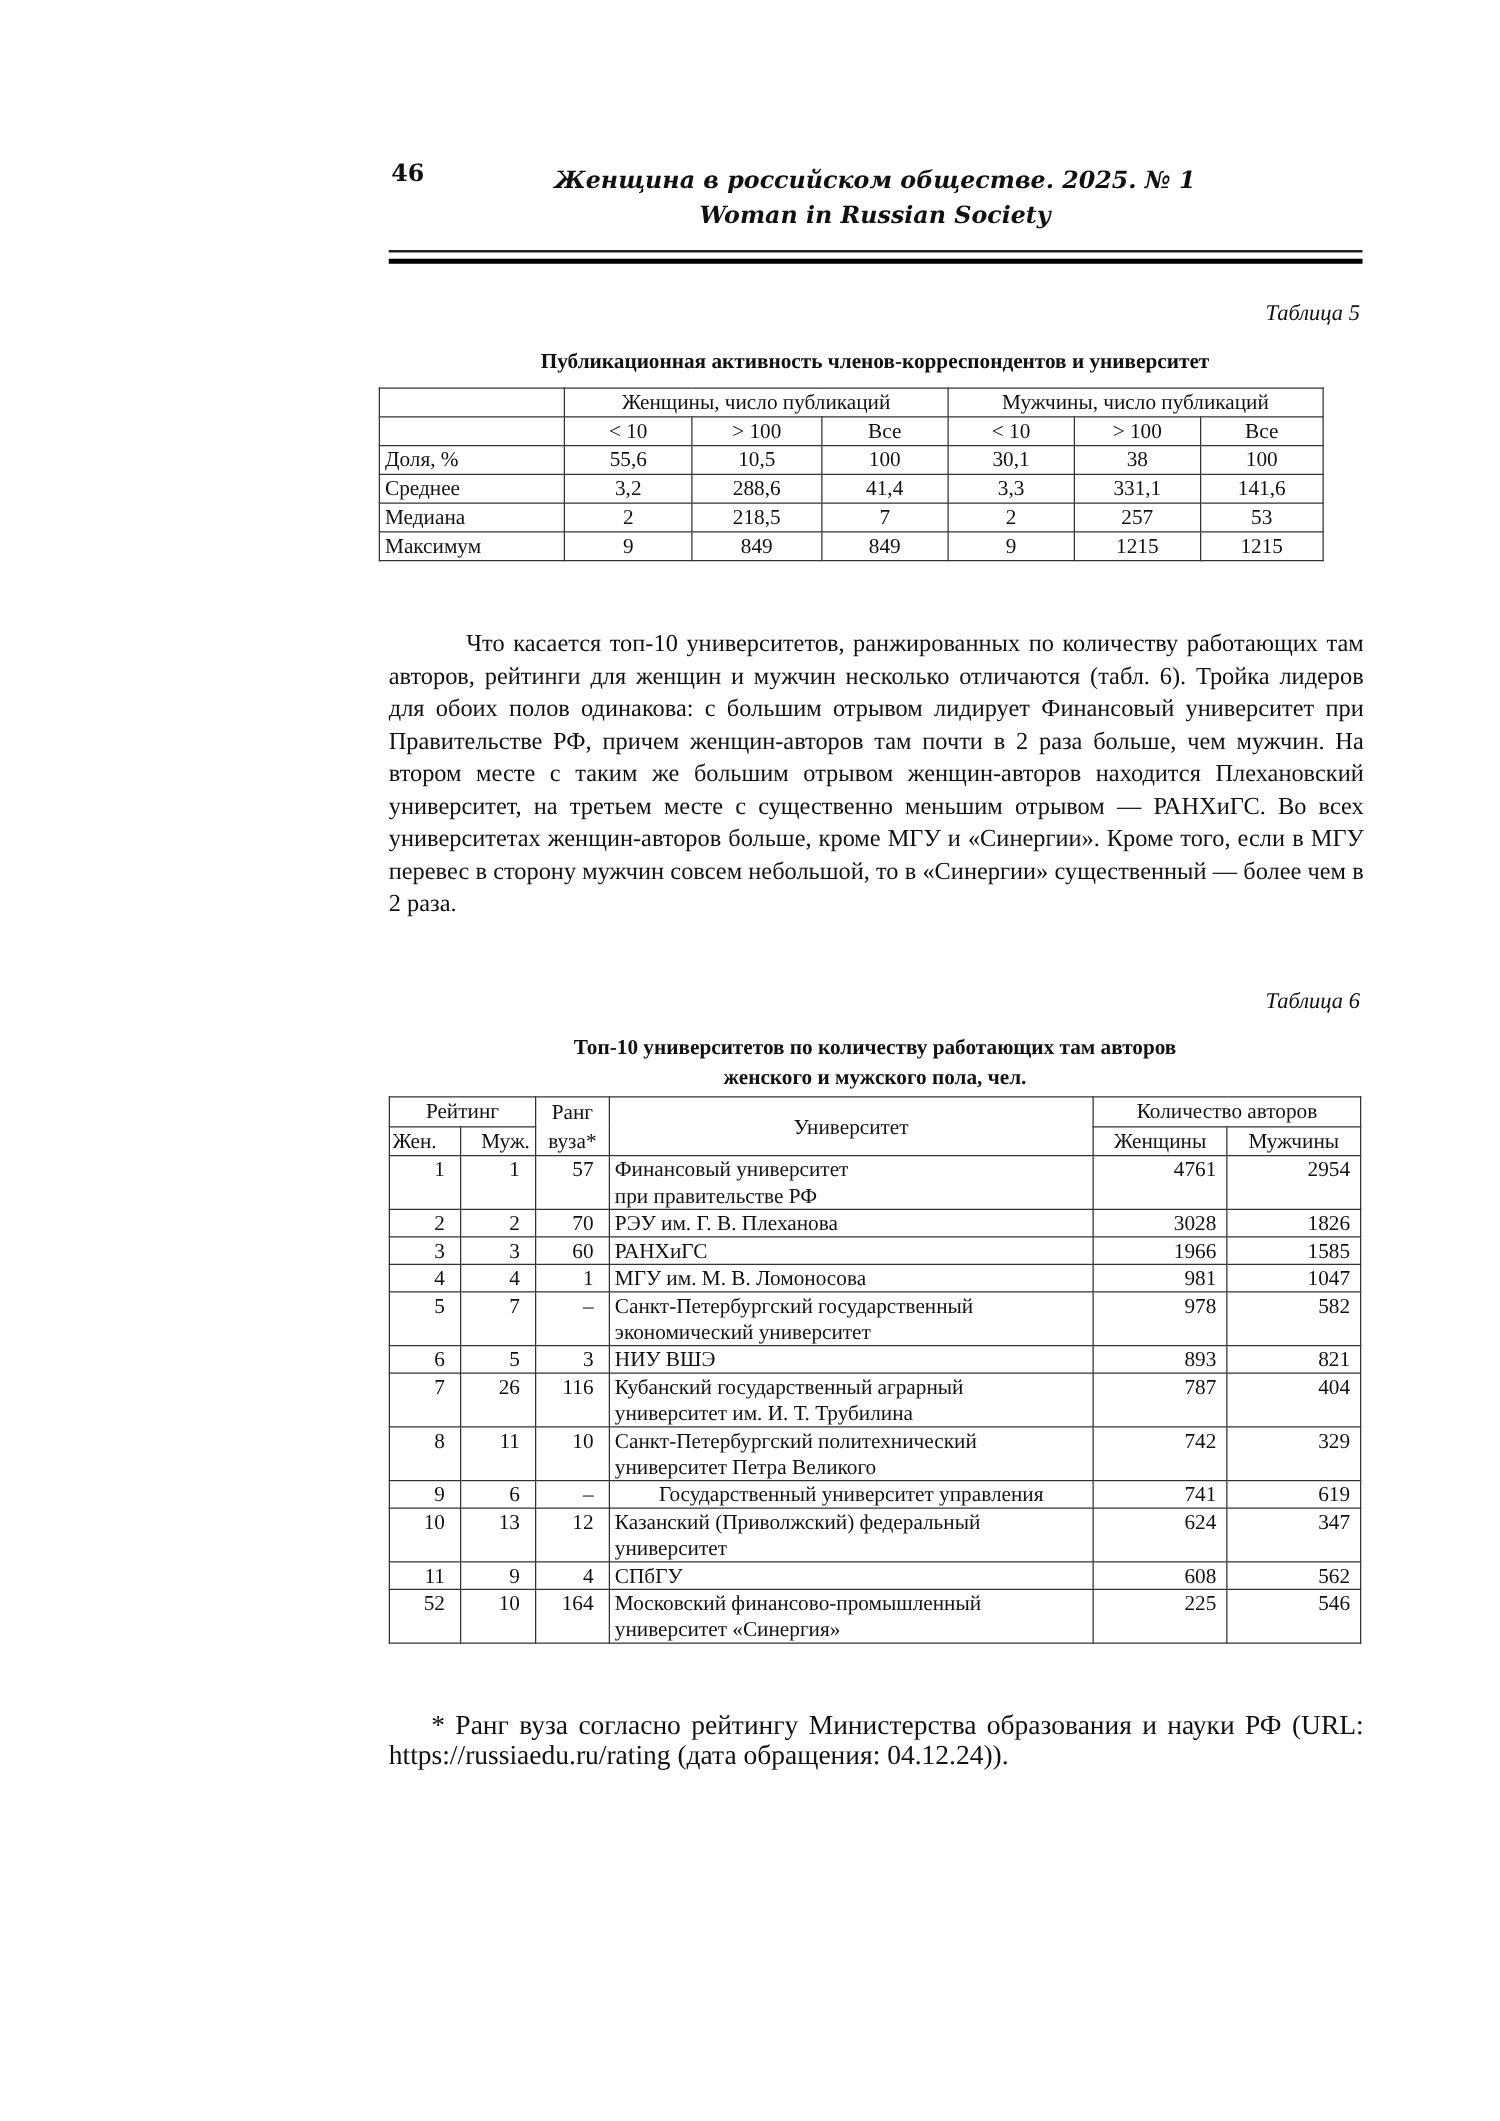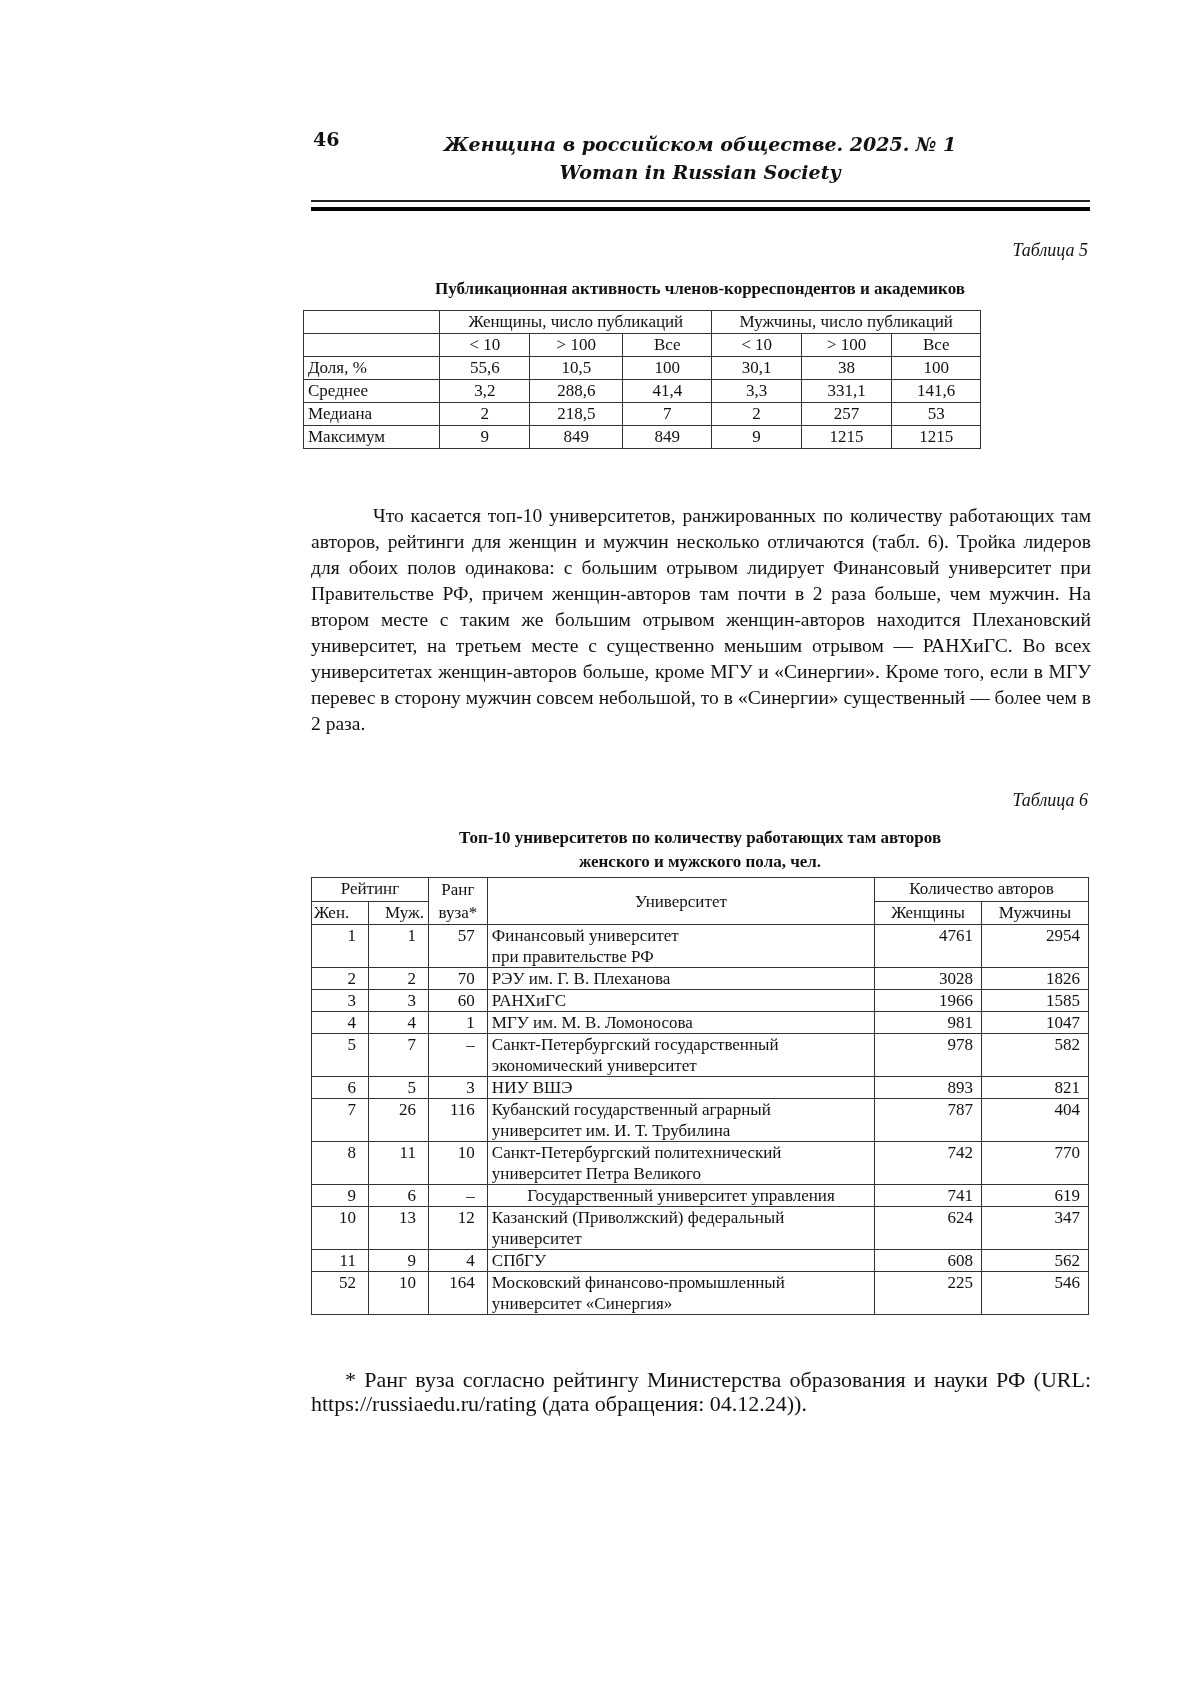--- a/index.html
+++ b/index.html
@@ -54,7 +54,7 @@
 <div class="abs rule-thick"></div>
 
 <div class="abs tbl-label" style="top:240px;">Таблица 5</div>
-<div class="abs tbl-title" style="top:277px;">Публикационная активность членов-корреспондентов и академиков</div>
+<div class="abs tbl-title" style="top:277px;">Публикационная активность членов-корреспондентов и университет</div>
 
 <table id="t5">
   <colgroup>

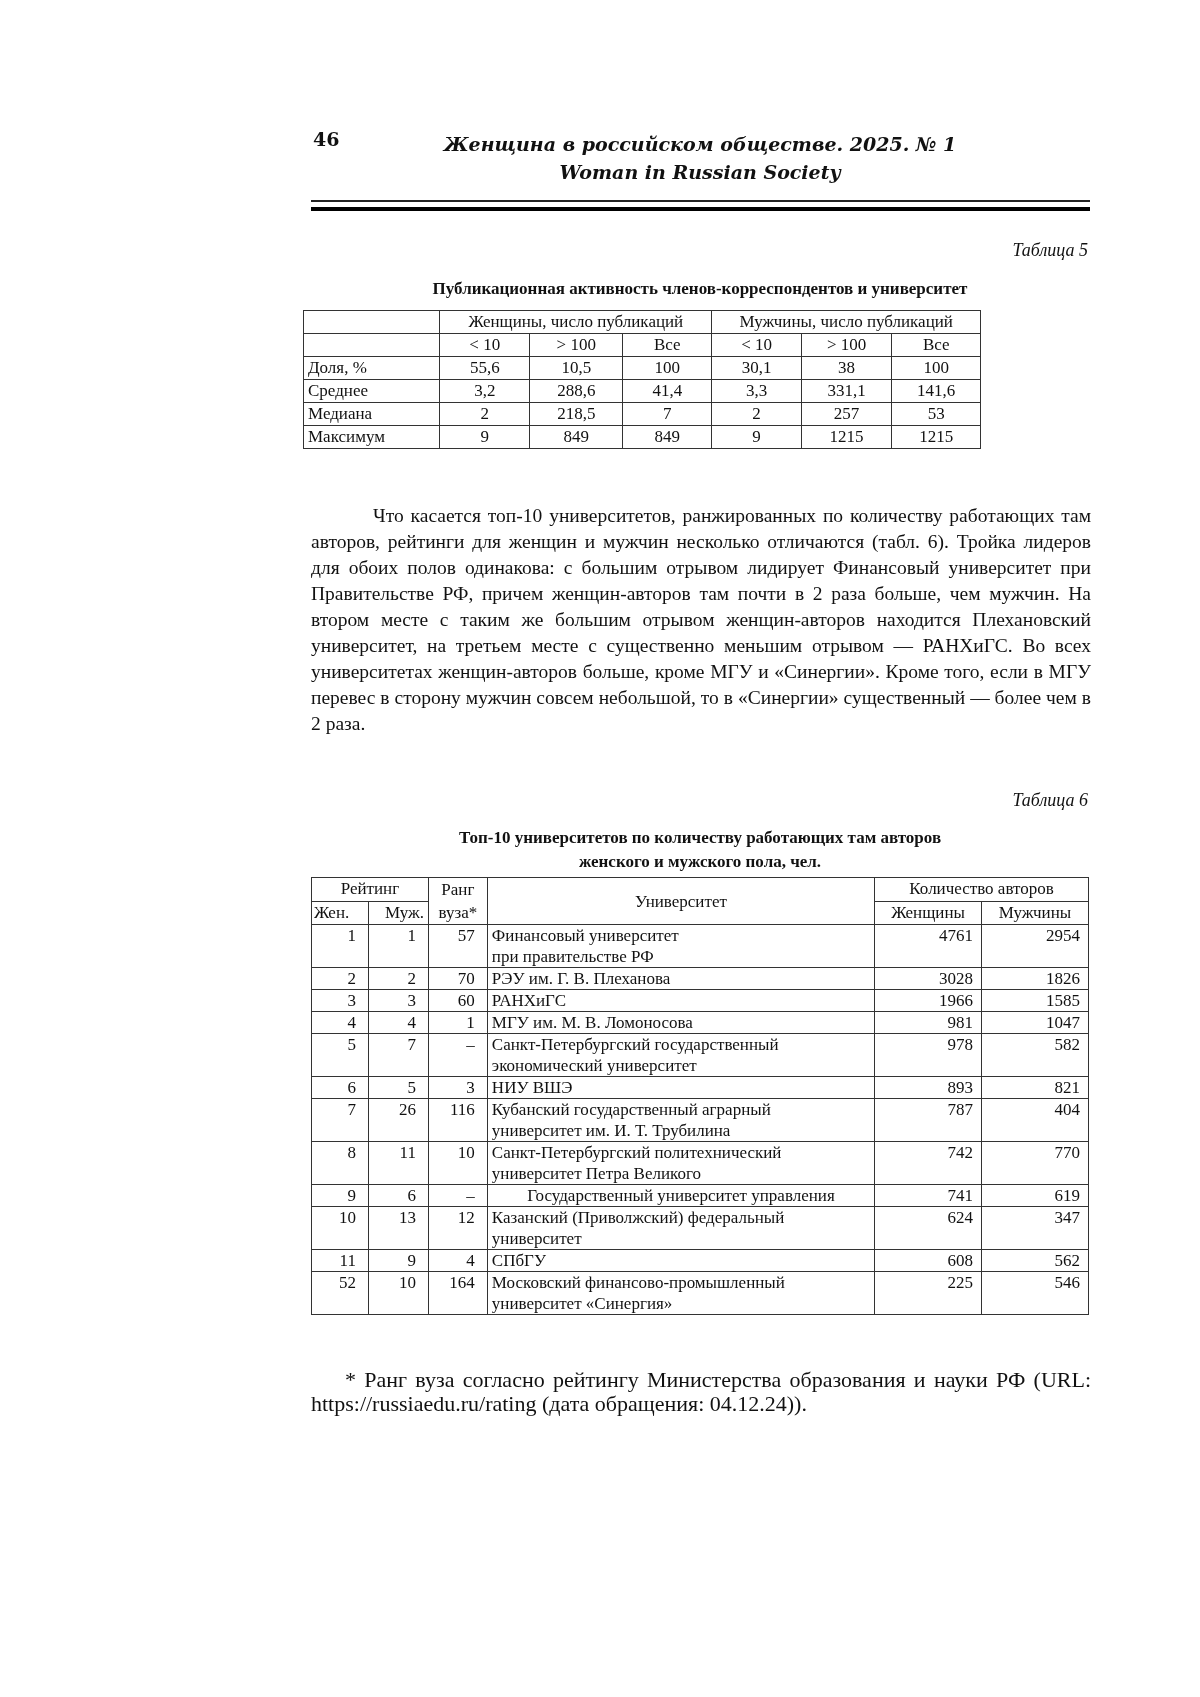--- a/index.html
+++ b/index.html
@@ -24,7 +24,7 @@
   td { border: 1.5px solid #333; padding: 0 4px; line-height: 21px; vertical-align: top; }
 
   
-  #t5 { left: 303px; top: 310px; width: 678px; border-radius: 32px; }
+  #t5 { left: 303px; top: 310px; width: 756px; border-radius: 32px; }
   #t5 td { height: 22px; text-align: center; }
   #t5 td.lab { text-align: left; }
 

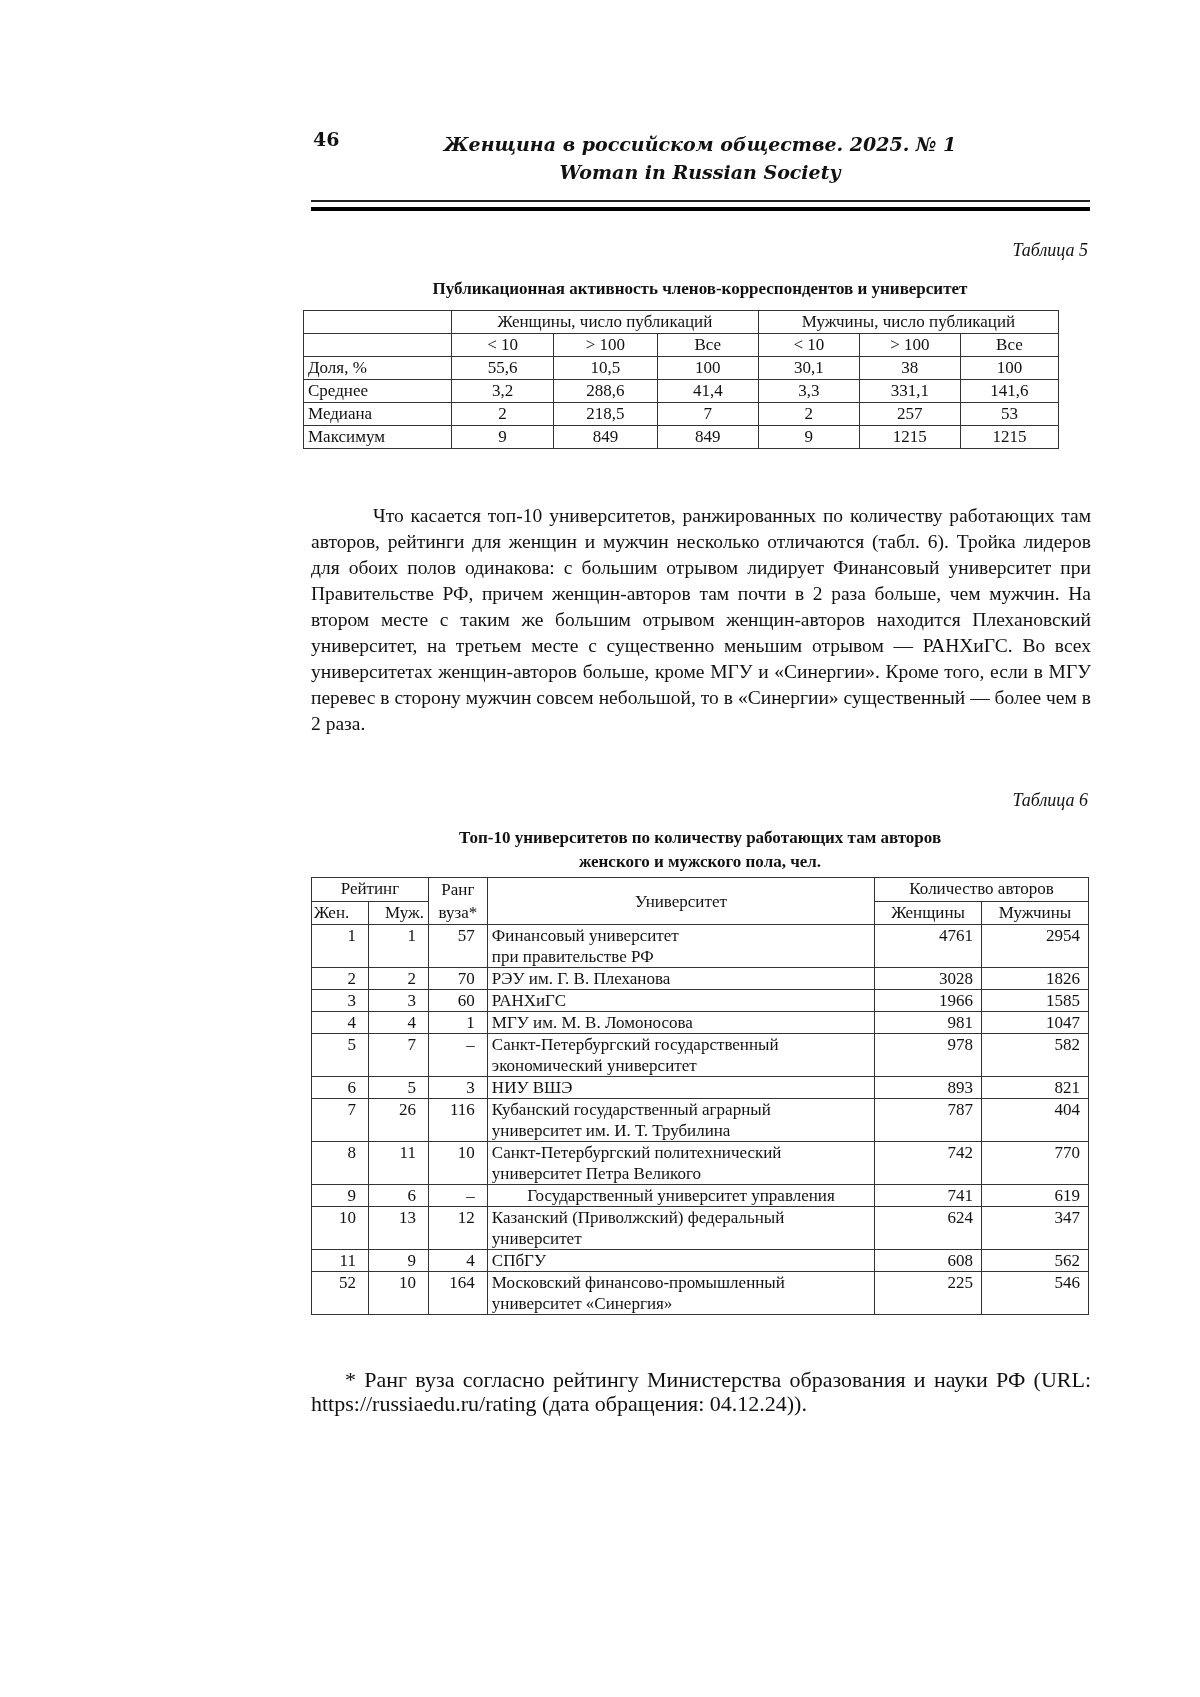--- a/index.html
+++ b/index.html
@@ -220,7 +220,7 @@
         <td class="uni" style="white-space: pre-line;">Санкт-Петербургский политехнический
 университет Петра Великого</td>
         <td class="cnt">742</td>
-        <td class="cnt">770</td>
+        <td class="cnt">329</td>
       </tr>
       <tr>
         <td class="num">9</td>

